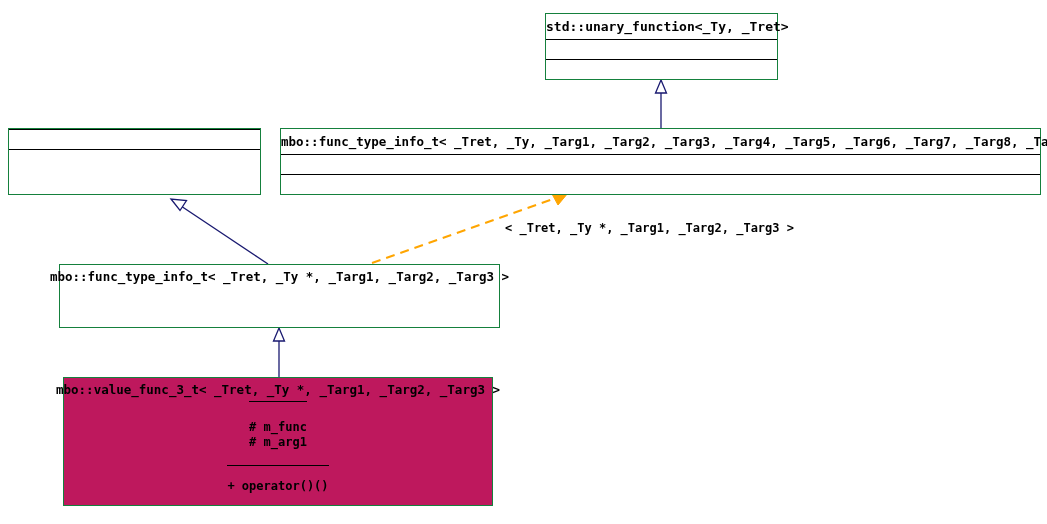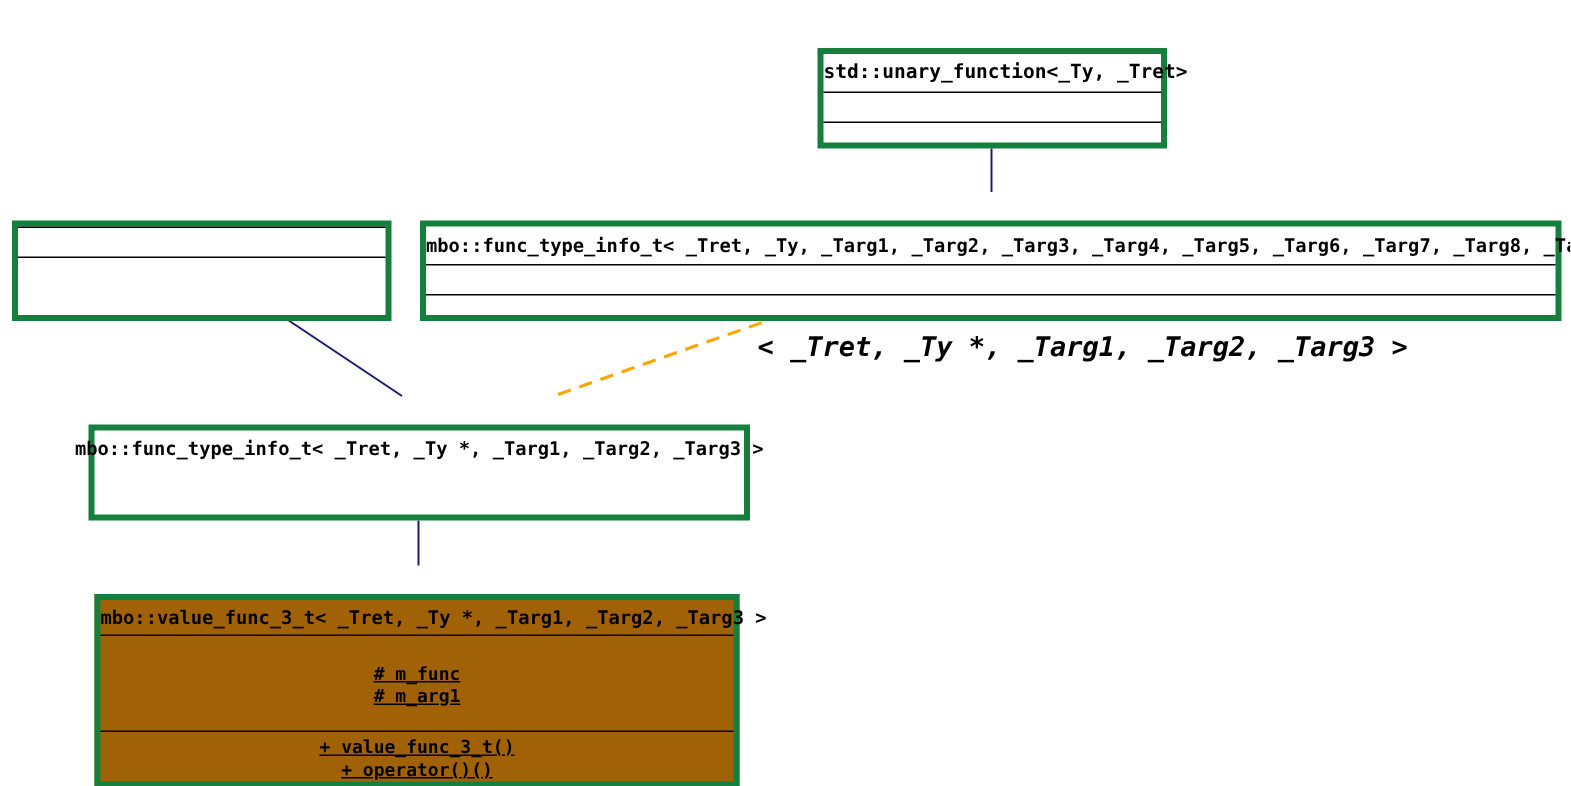--- a/index.html
+++ b/index.html
@@ -21,11 +21,10 @@
   .uml-box {
     position: absolute;
     box-sizing: border-box;
-    border: 4px solid #15803d;
+    border: 1px solid #15803d;
     background: #ffffff;
     display: flex;
     flex-direction: column;
-    margin-top: 19px;
   }
   .uml-box.highlight {
     background: #a16207;

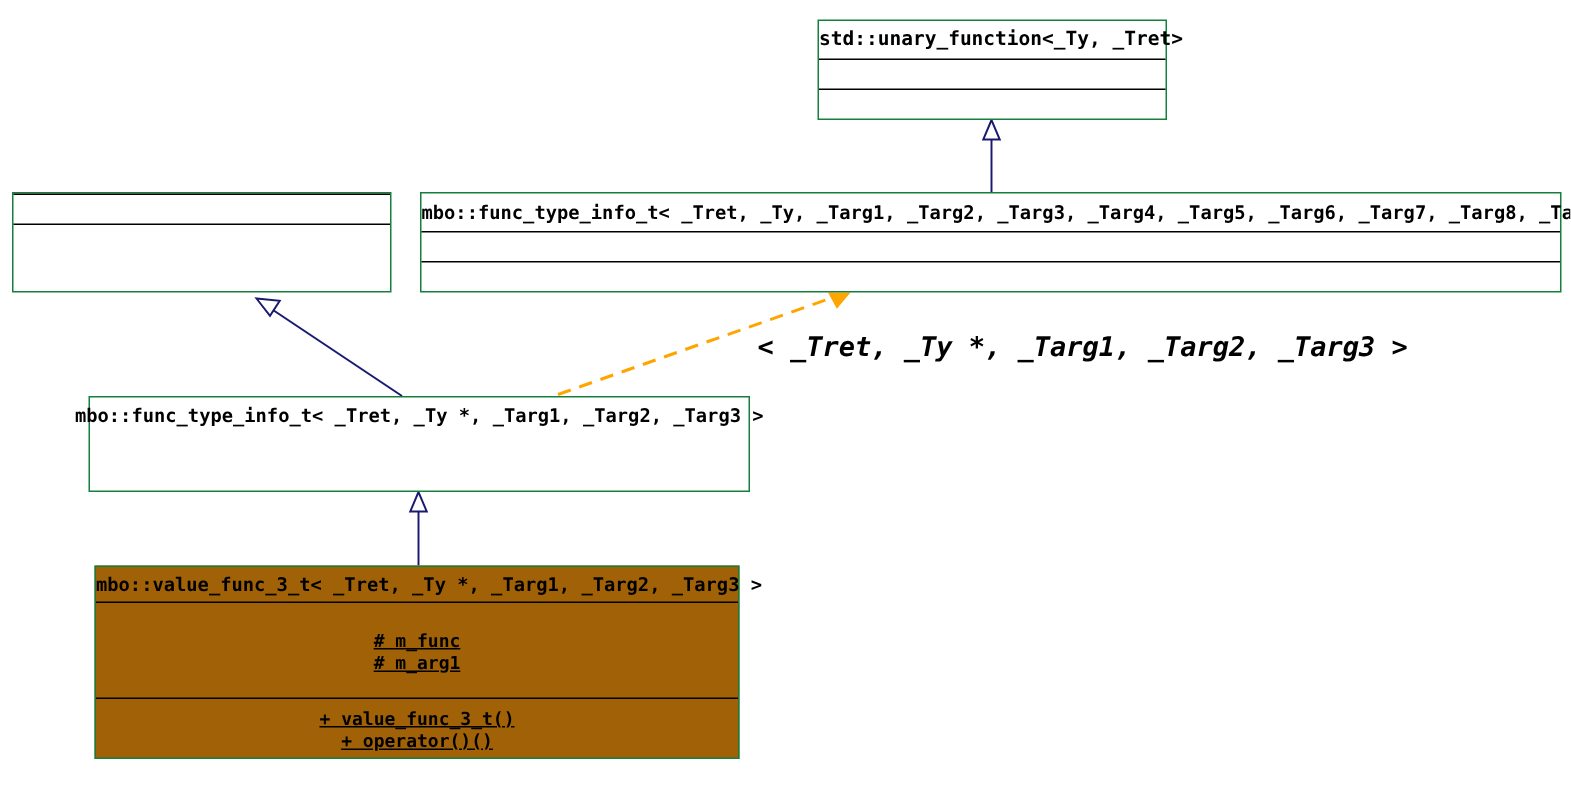--- a/index.html
+++ b/index.html
@@ -128,7 +128,7 @@
     </div>
   </div>
 
-  <div class="edge-label" style="left:505px; top:221px; font-size:18px;font-style:italic;">&lt; _Tret, _Ty *, _Targ1, _Targ2, _Targ3 &gt;</div>
+  <div class="edge-label" style="left:505px; top:221px; font-size:12px;">&lt; _Tret, _Ty *, _Targ1, _Targ2, _Targ3 &gt;</div>
 
 </div>
 

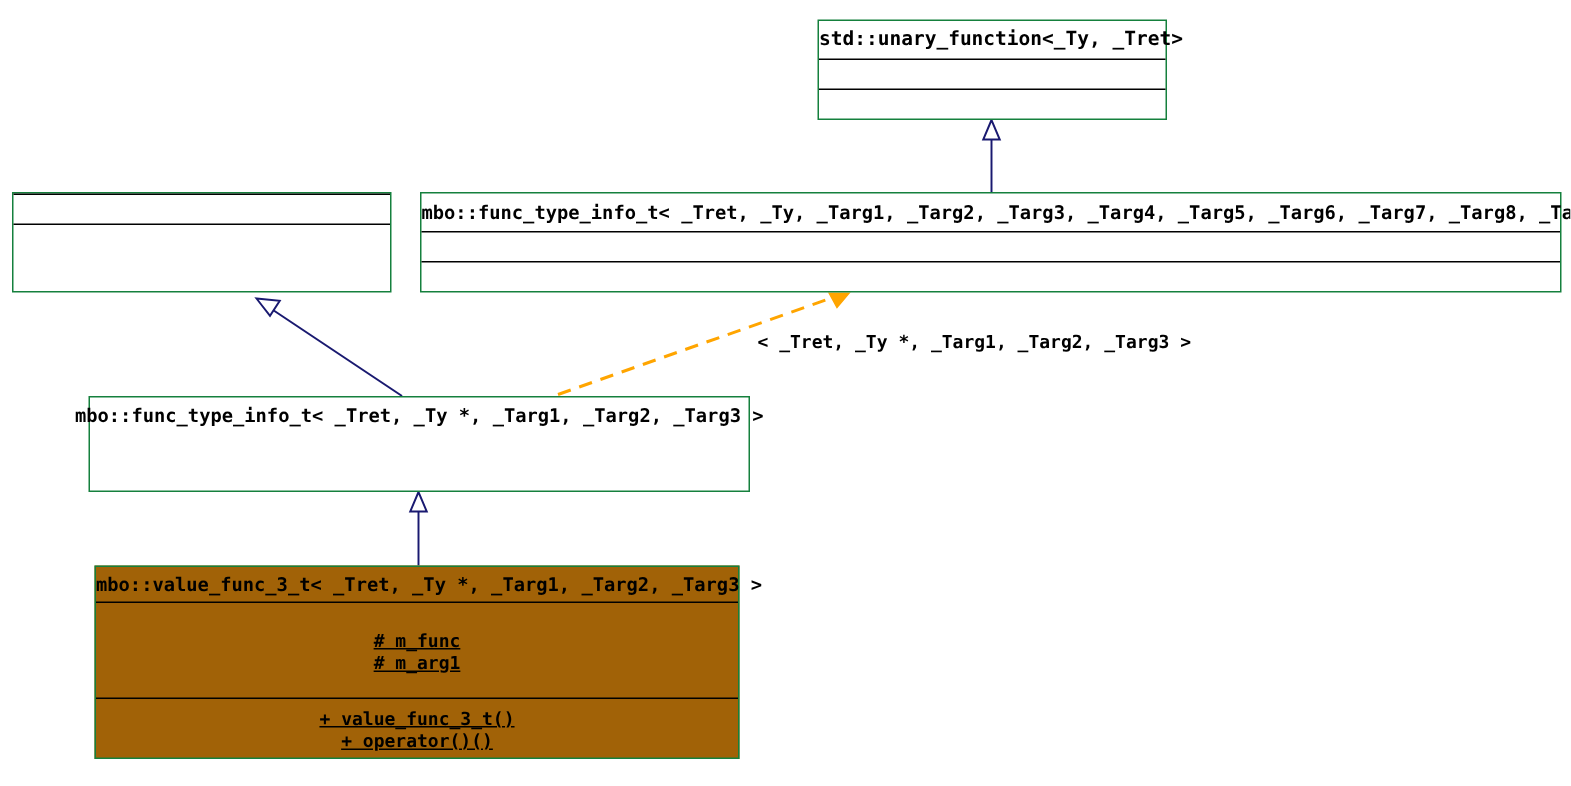--- a/index.html
+++ b/index.html
@@ -27,7 +27,8 @@
     flex-direction: column;
   }
   .uml-box.highlight {
-    background: #a16207;
+    background: #be185d;
+    align-items: center;
   }
   .compartment {
     box-sizing: border-box;

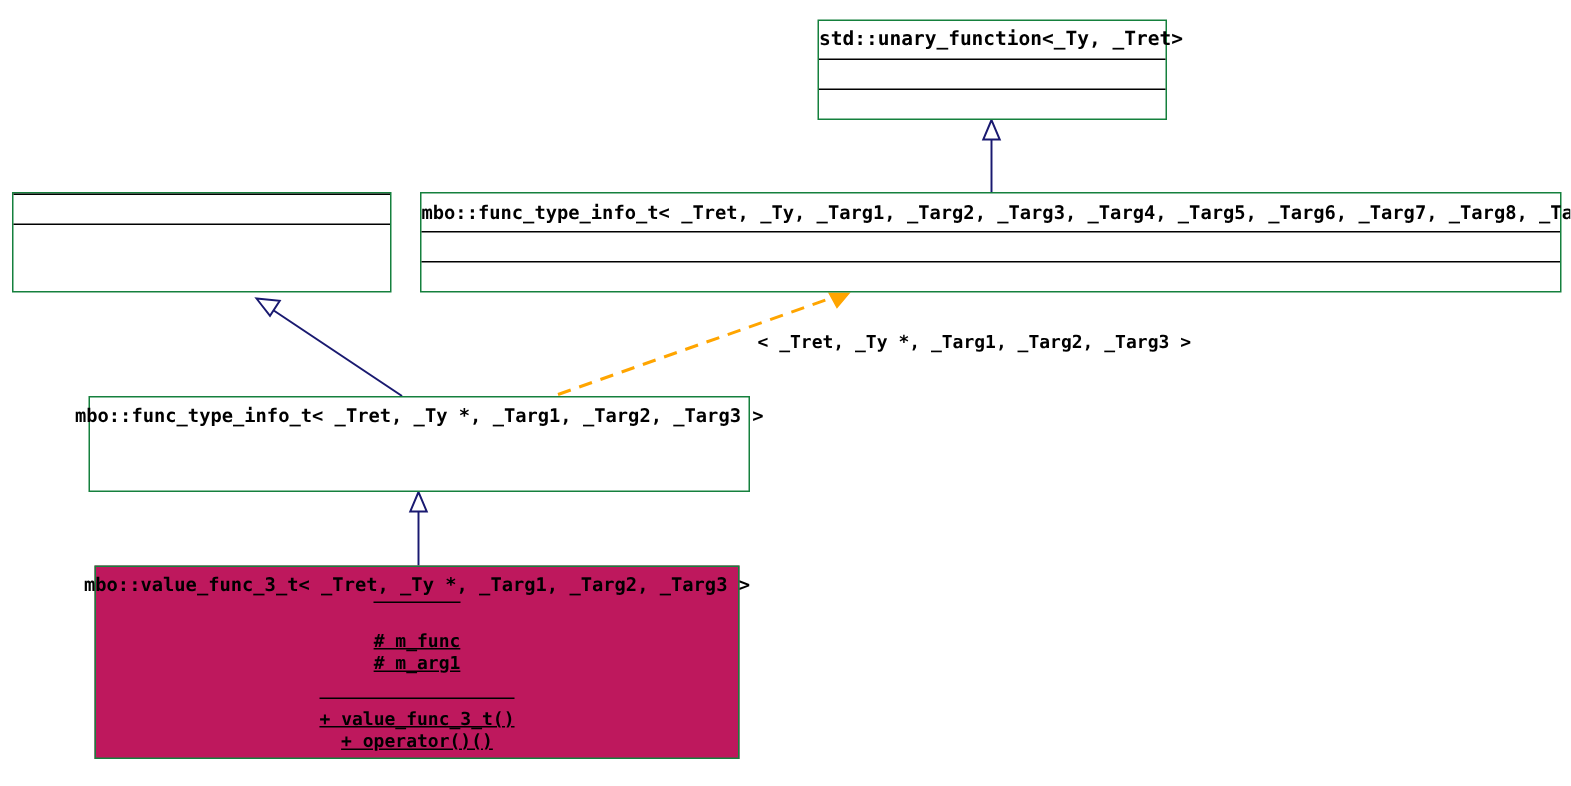--- a/index.html
+++ b/index.html
@@ -49,7 +49,6 @@
     text-align: center;
     white-space: nowrap;
     font-weight: bold;
-    text-decoration: underline;
   }
   .svg-layer {
     position: absolute;

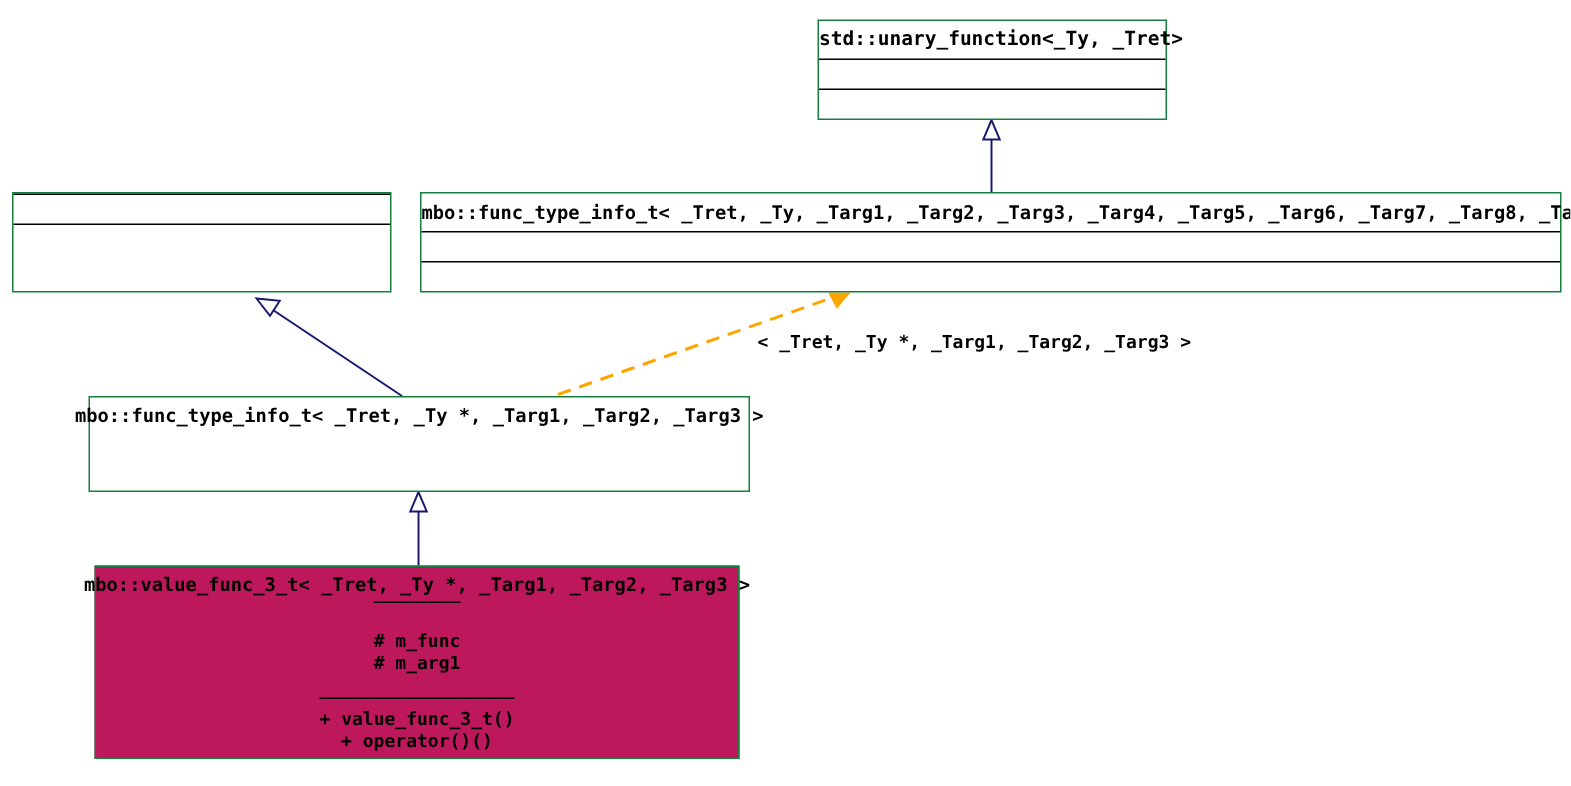--- a/index.html
+++ b/index.html
@@ -123,7 +123,6 @@
       <div class="member-line" style="font-size:12px; line-height:15px;"># m_arg1</div>
     </div>
     <div class="compartment divided" style="flex:1; padding-top:2px;">
-      <div class="member-line" style="font-size:12px; line-height:15px;">+ value_func_3_t()</div>
       <div class="member-line" style="font-size:12px; line-height:15px;">+ operator()()</div>
     </div>
   </div>

